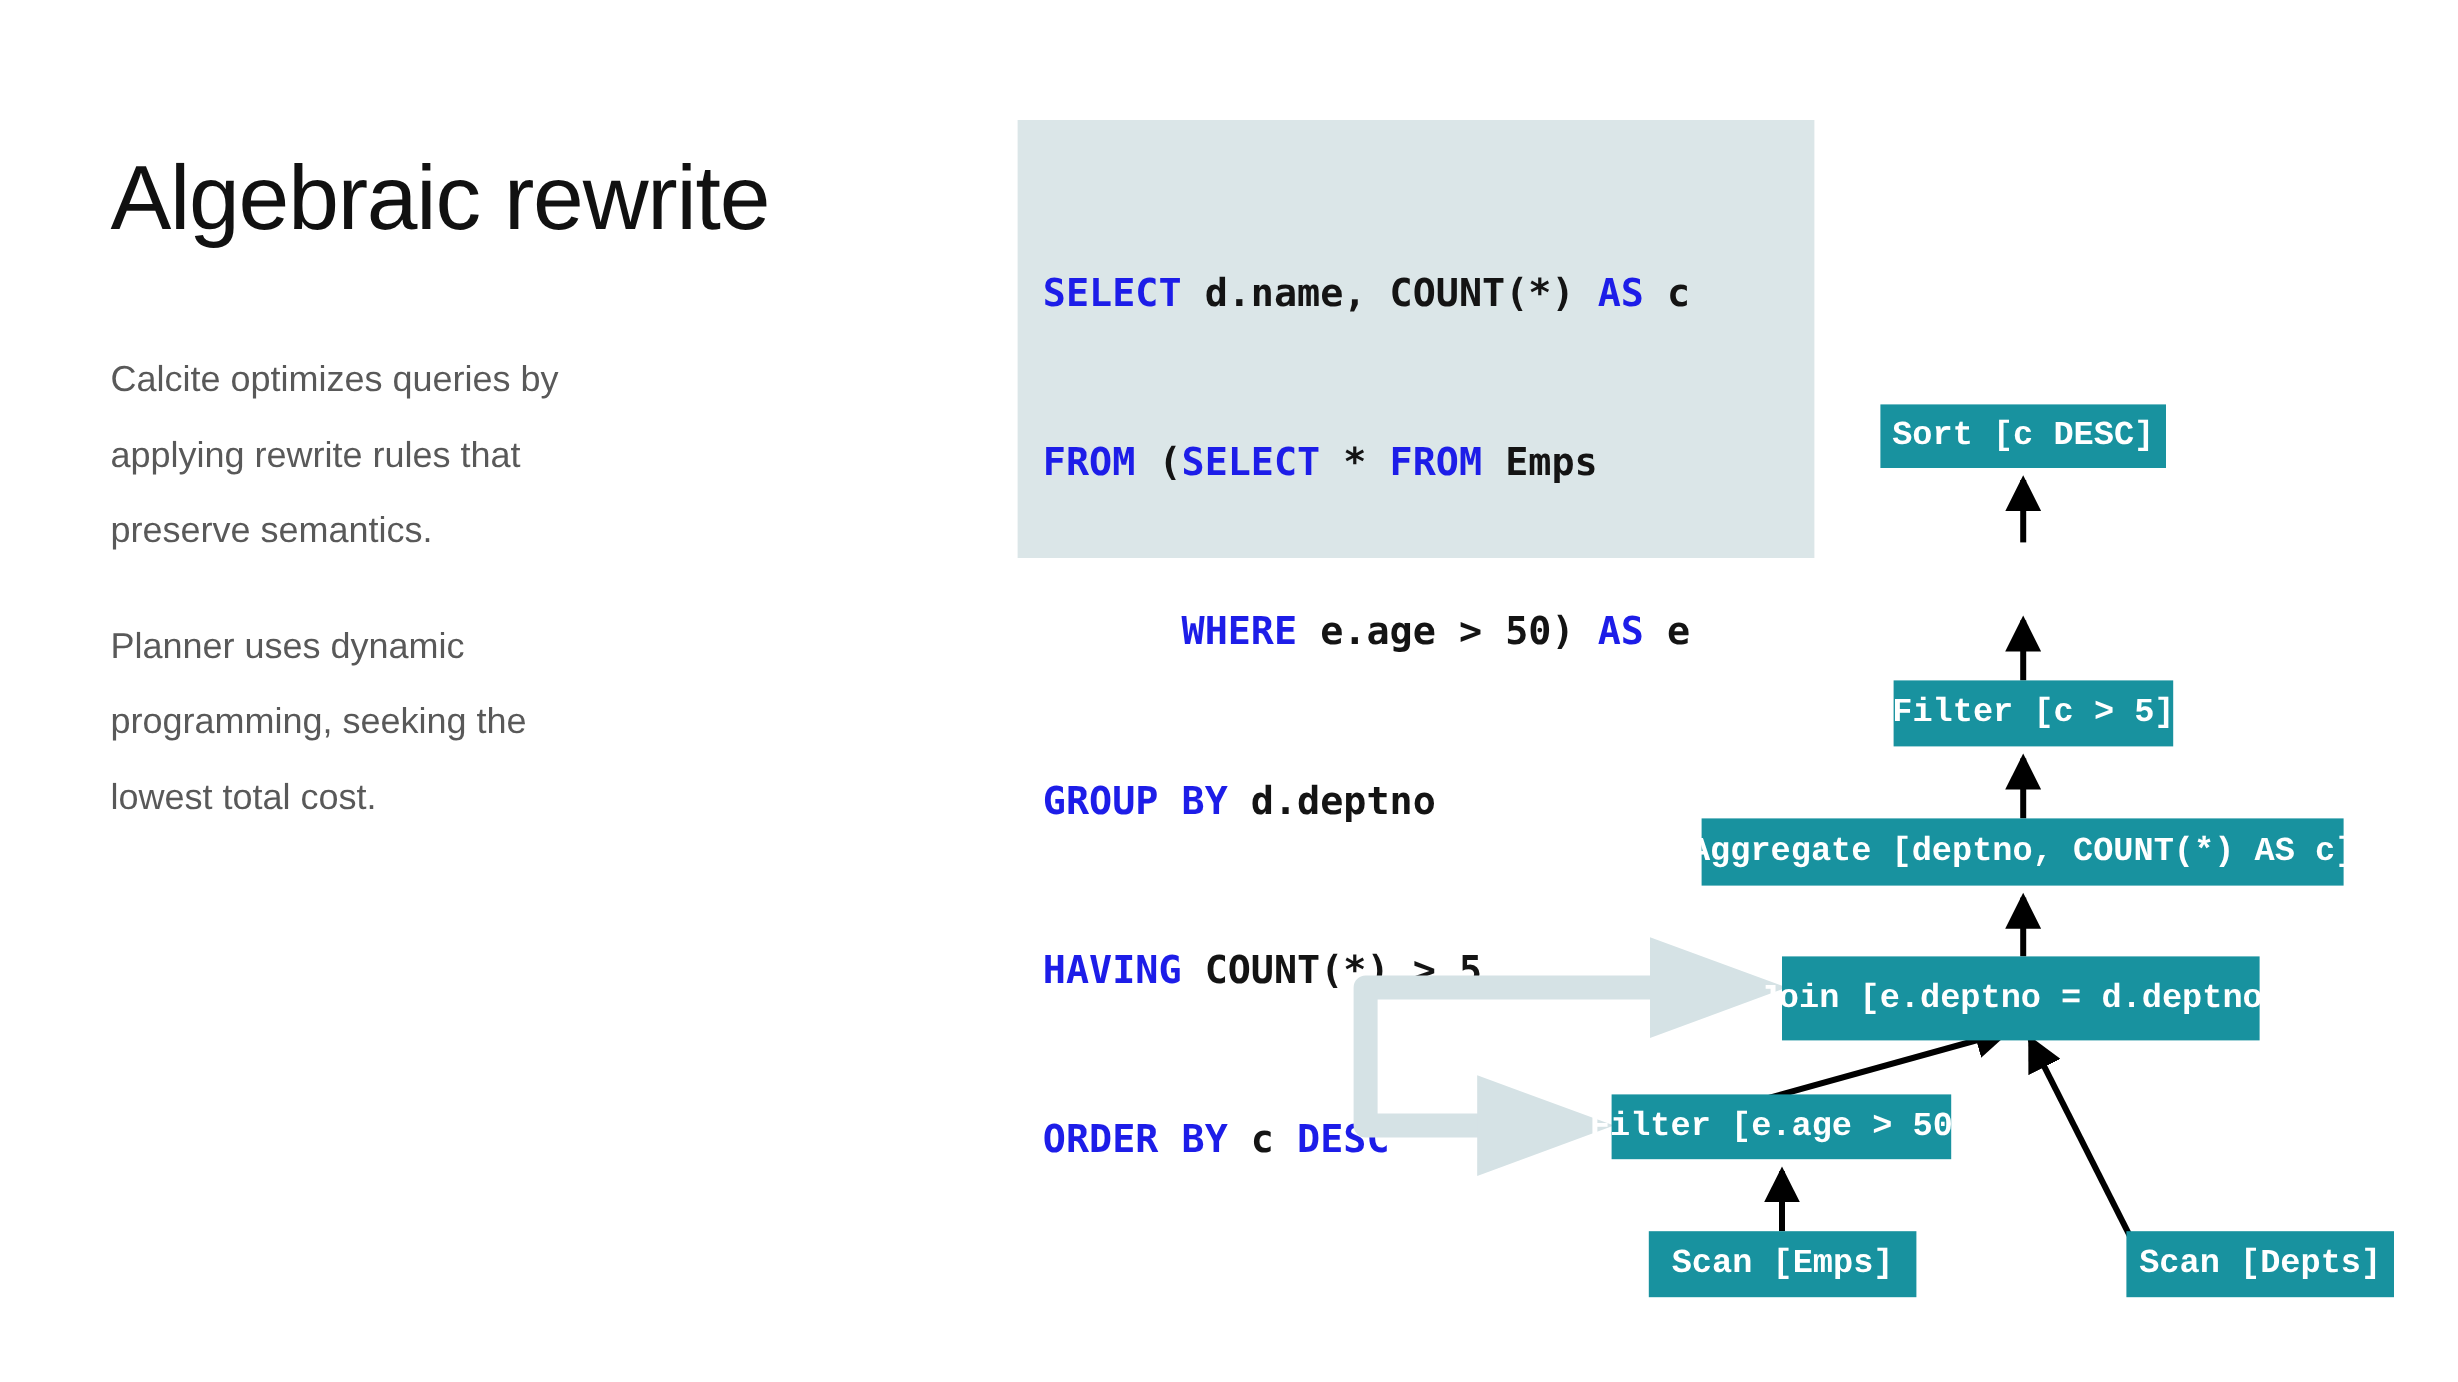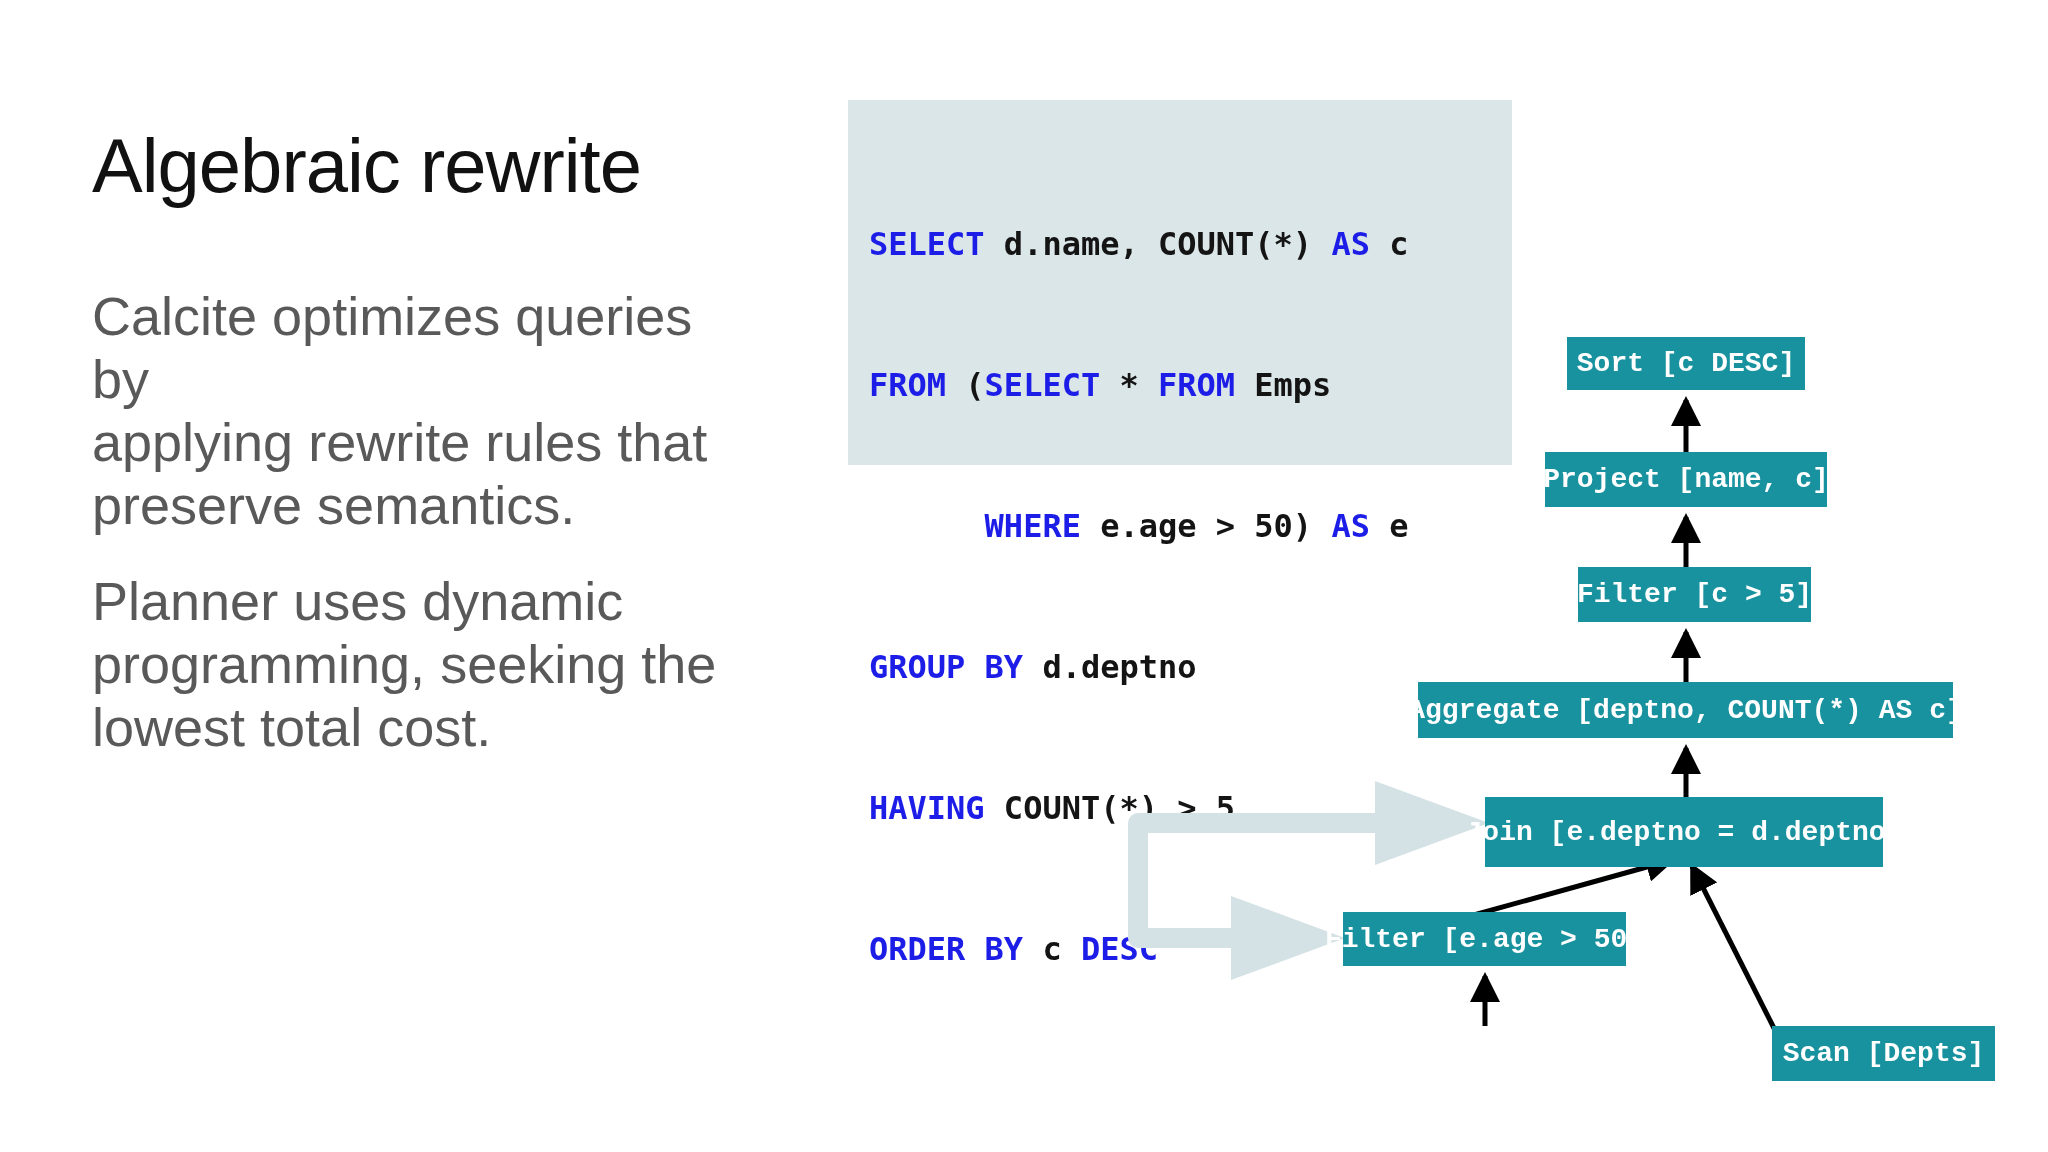--- a/index.html
+++ b/index.html
@@ -23,7 +23,7 @@
     font-size:76px;line-height:1.05;font-weight:400;color:var(--ink);
     letter-spacing:-1px;
   }
-  .para{margin-top:0;color:var(--gray);font-size:54px;line-height:63px;}
+  .para{margin-top:0;color:var(--gray);font-size:30px;line-height:63px;}
   .para-1{margin-top:79px;}
   .para-2{margin-top:33px;}
   .code-block{

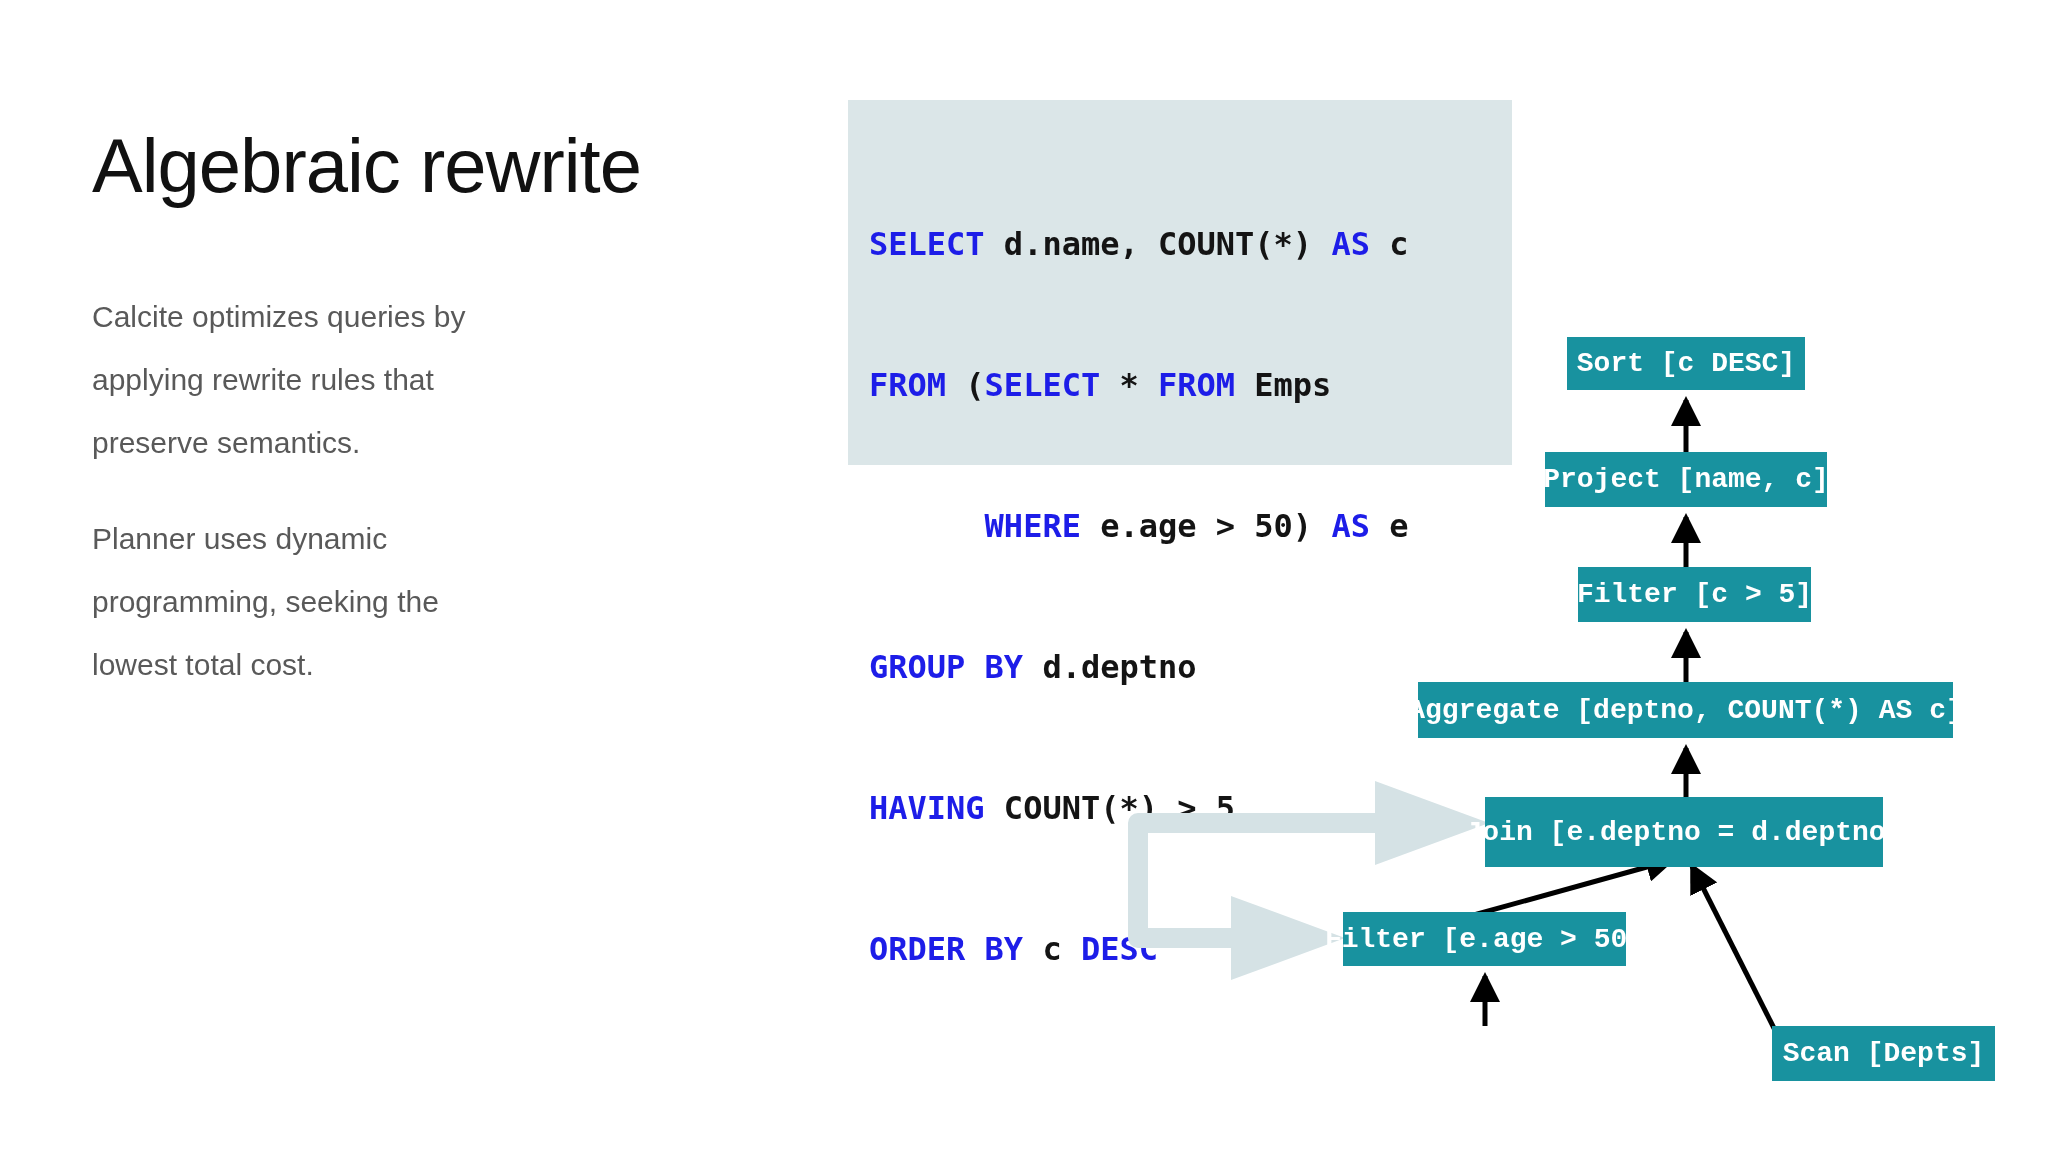--- a/index.html
+++ b/index.html
@@ -113,7 +113,6 @@
   </div>
 
   <div class="plan-node n-sort">Sort [c DESC]</div>
-  <div class="plan-node n-project">Project [name, c]</div>
   <div class="plan-node n-filter-c">Filter [c &gt; 5]</div>
   <div class="plan-node n-aggregate">Aggregate [deptno, COUNT(*) AS c]</div>
   <div class="plan-node n-join">Join [e.deptno = d.deptno]</div>

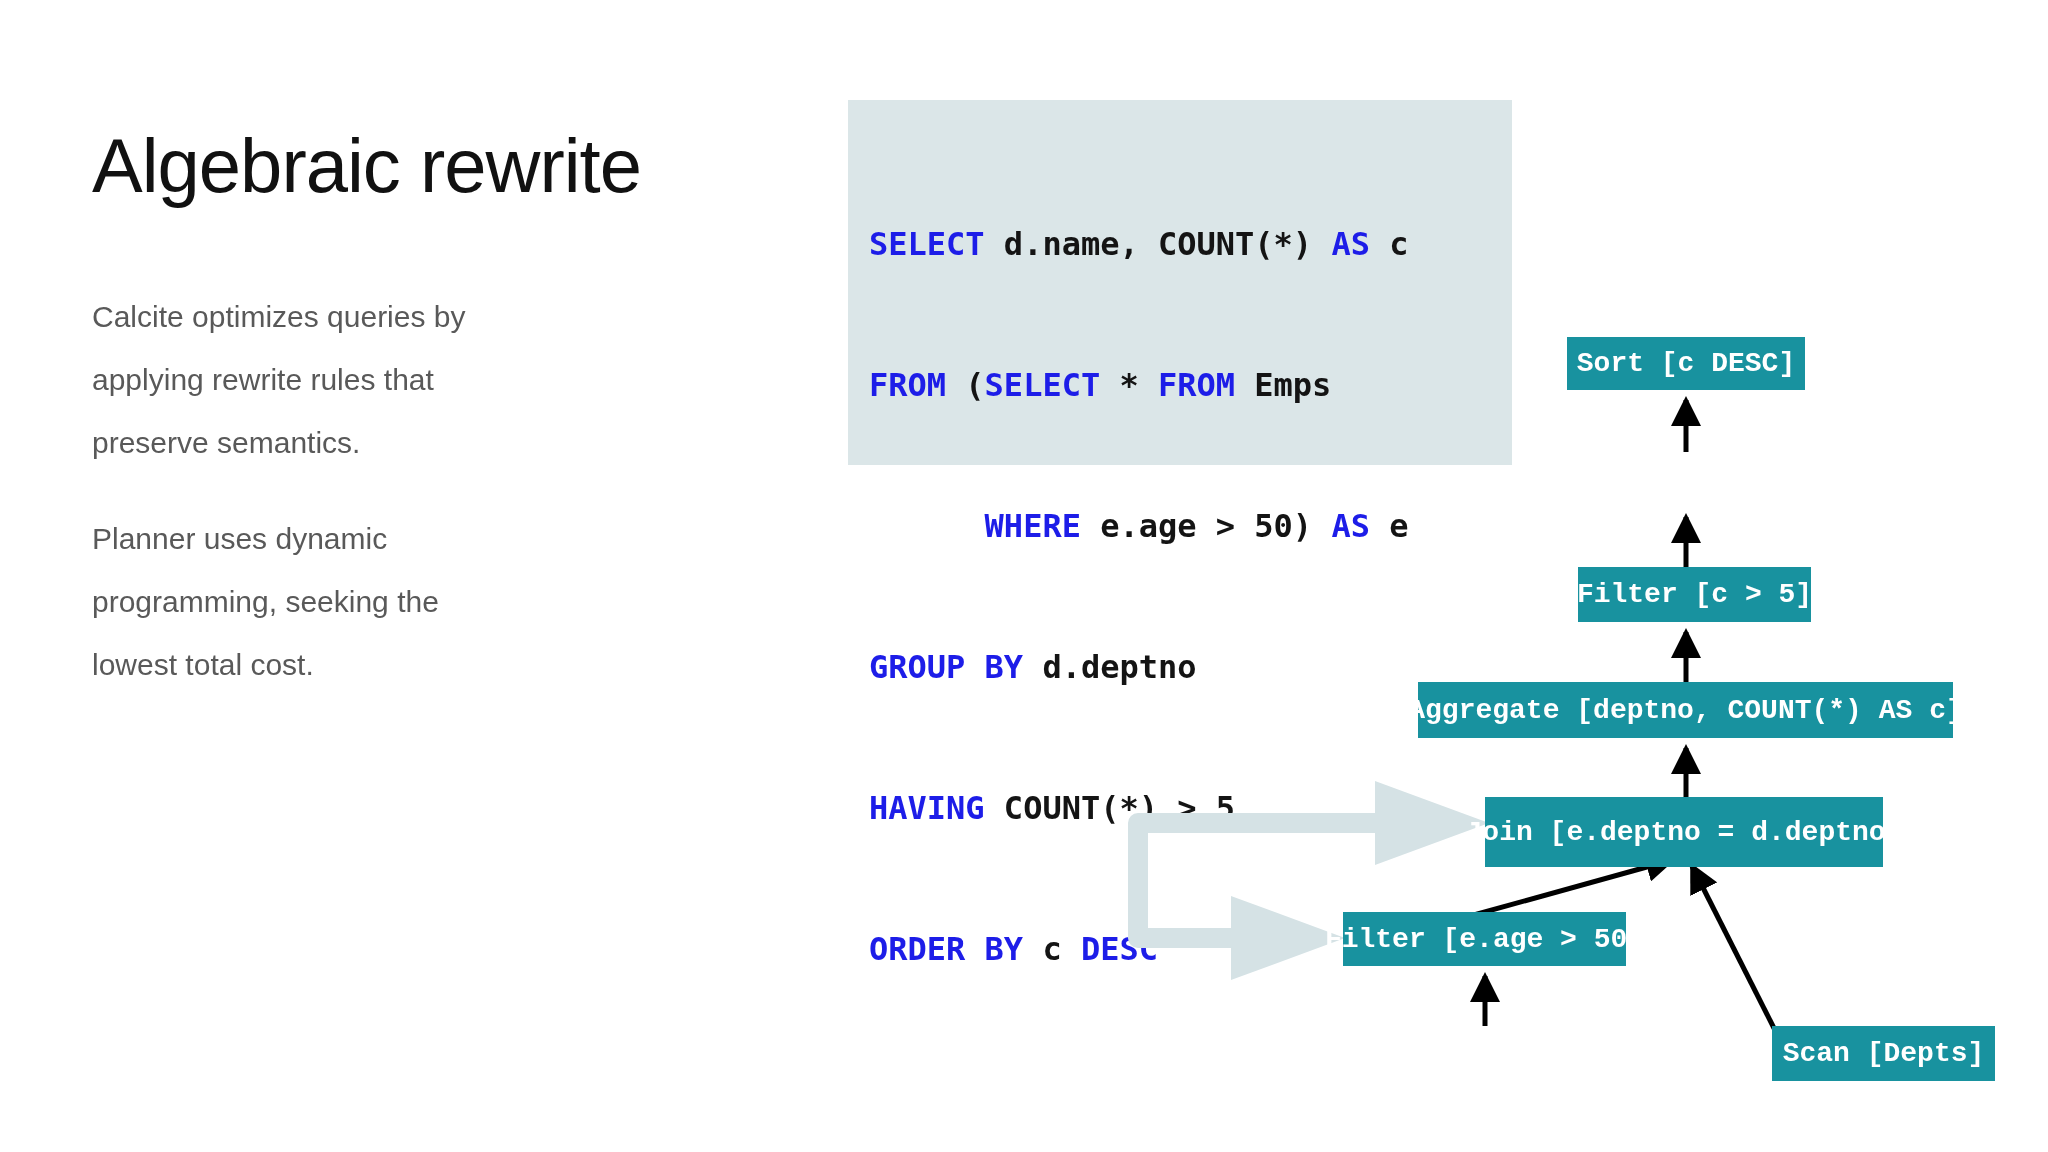--- a/index.html
+++ b/index.html
@@ -117,6 +117,7 @@
   <div class="plan-node n-aggregate">Aggregate [deptno, COUNT(*) AS c]</div>
   <div class="plan-node n-join">Join [e.deptno = d.deptno]</div>
   <div class="plan-node n-filter-age">Filter [e.age &gt; 50]</div>
+  <div class="plan-node n-scan-emps">Scan [Emps]</div>
   <div class="plan-node n-scan-depts">Scan [Depts]</div>
 
 </div>

